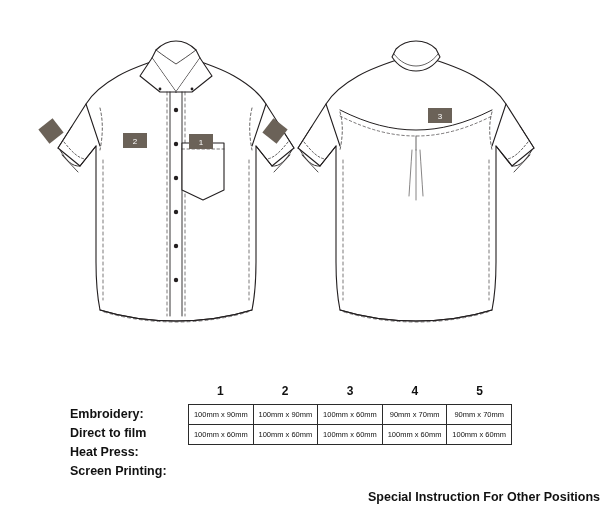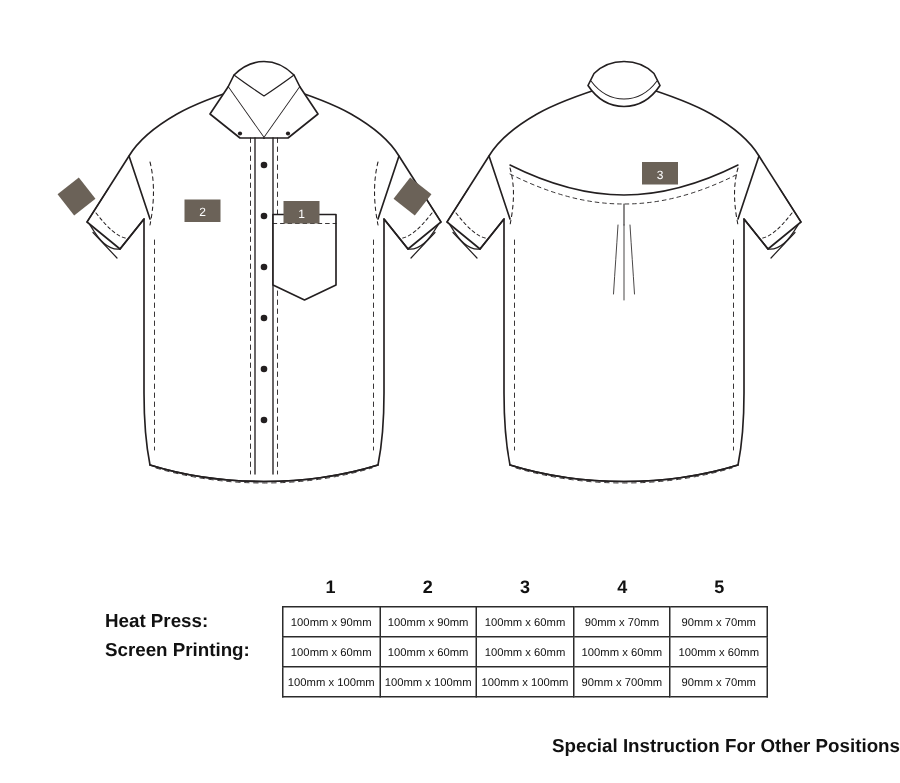--- a/index.html
+++ b/index.html
@@ -244,6 +244,7 @@
     </div>
 
     <div class="row-labels">
+      <div>Embroidery:</div>
       <div>Heat Press:</div>
       <div>Screen Printing:</div>
     </div>

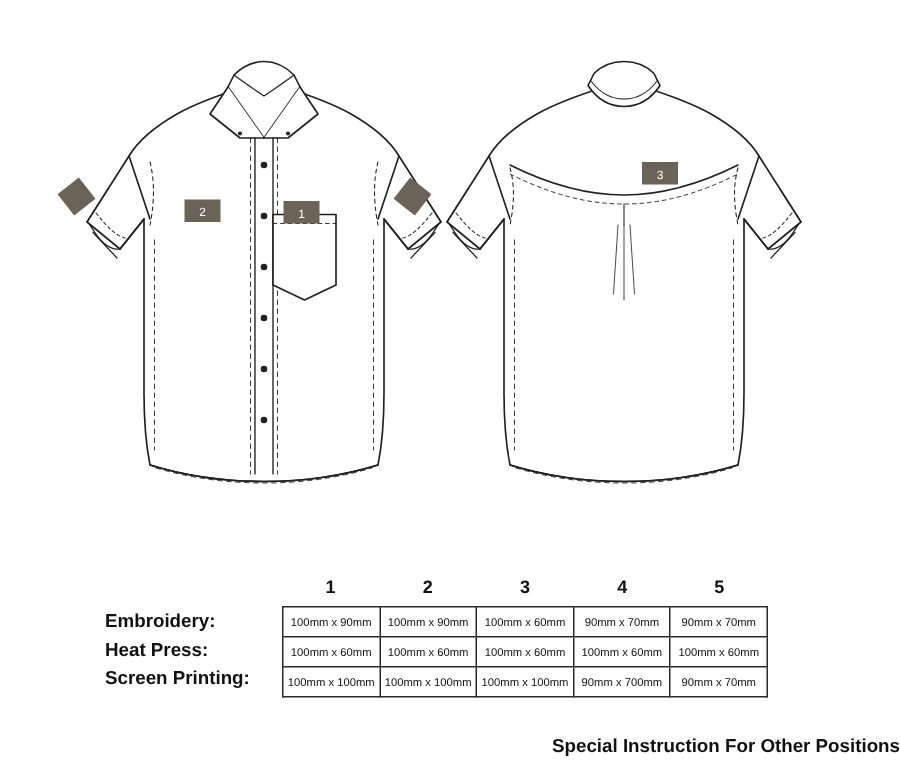--- a/index.html
+++ b/index.html
@@ -245,6 +245,7 @@
 
     <div class="row-labels">
       <div>Embroidery:</div>
+      <div>Direct to film</div>
       <div>Heat Press:</div>
       <div>Screen Printing:</div>
     </div>

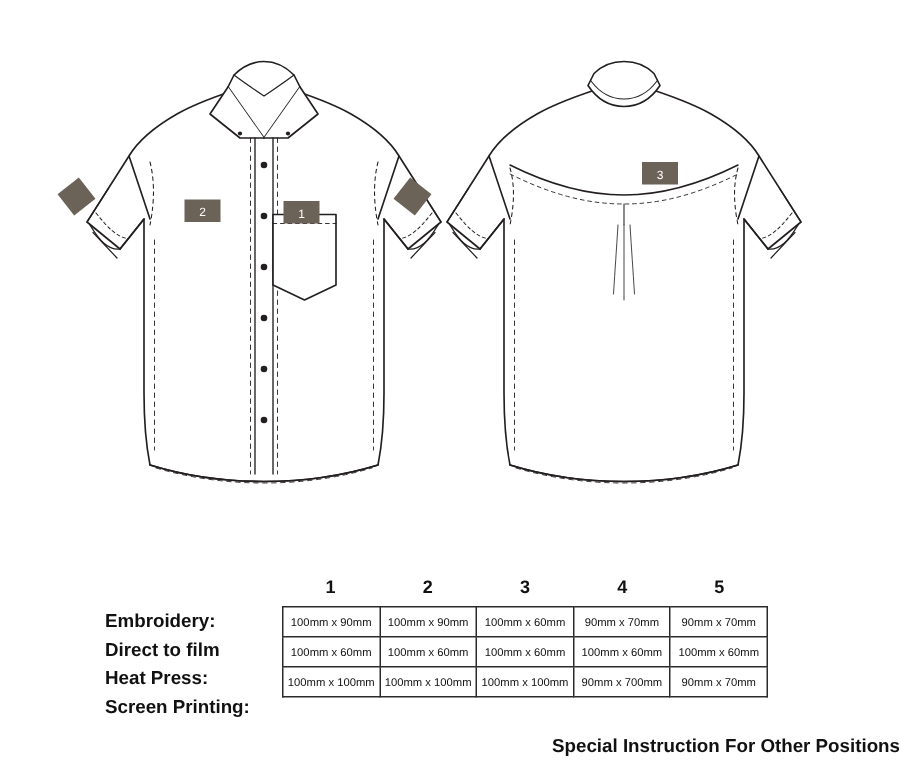--- a/index.html
+++ b/index.html
@@ -266,13 +266,6 @@
           <td>100mm x 60mm</td>
           <td>100mm x 60mm</td>
         </tr>
-        <tr>
-          <td>100mm x 100mm</td>
-          <td>100mm x 100mm</td>
-          <td>100mm x 100mm</td>
-          <td>90mm x 700mm</td>
-          <td>90mm x 70mm</td>
-        </tr>
       </tbody>
     </table>
 

